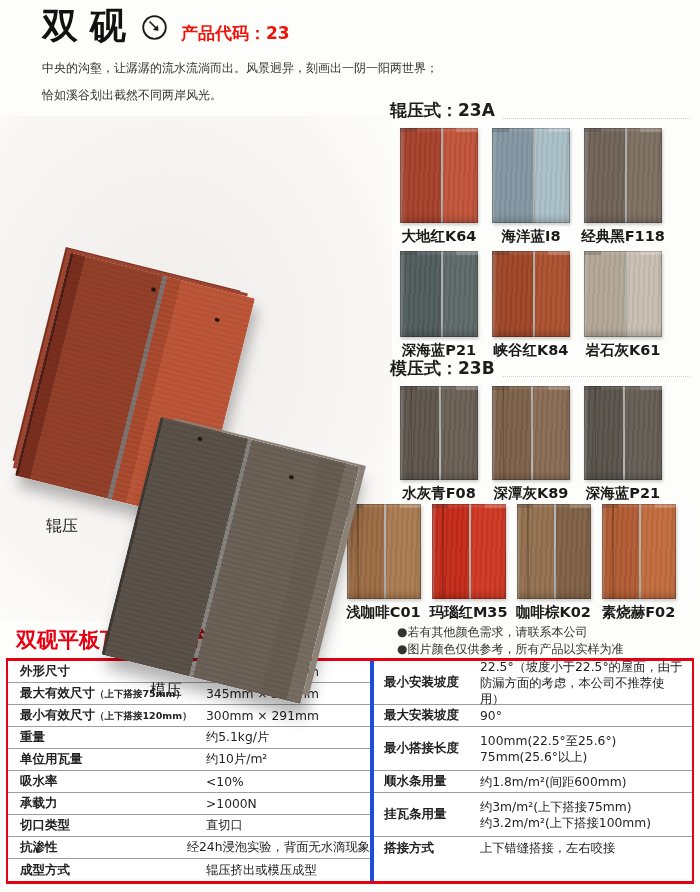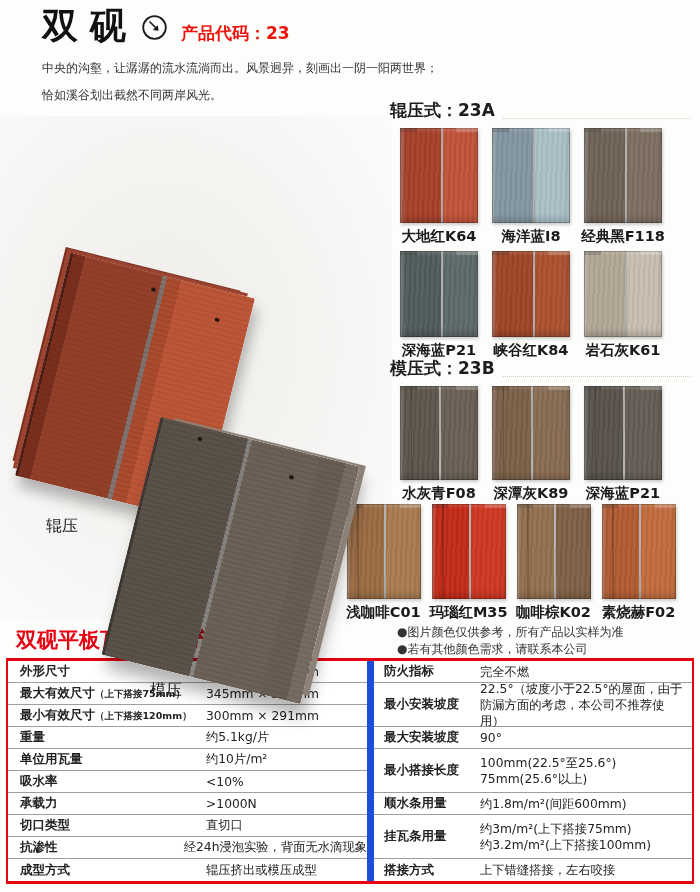--- a/index.html
+++ b/index.html
@@ -193,8 +193,8 @@
   </div>
 
   <div class="notes">
+    <div>●若有其他颜色需求，请联系本公司</div>
     <div>●图片颜色仅供参考，所有产品以实样为准</div>
-    <div>●若有其他颜色需求，请联系本公司</div>
   </div>
 
   <div class="table-title">双砚平板瓦（23）产品参数</div>

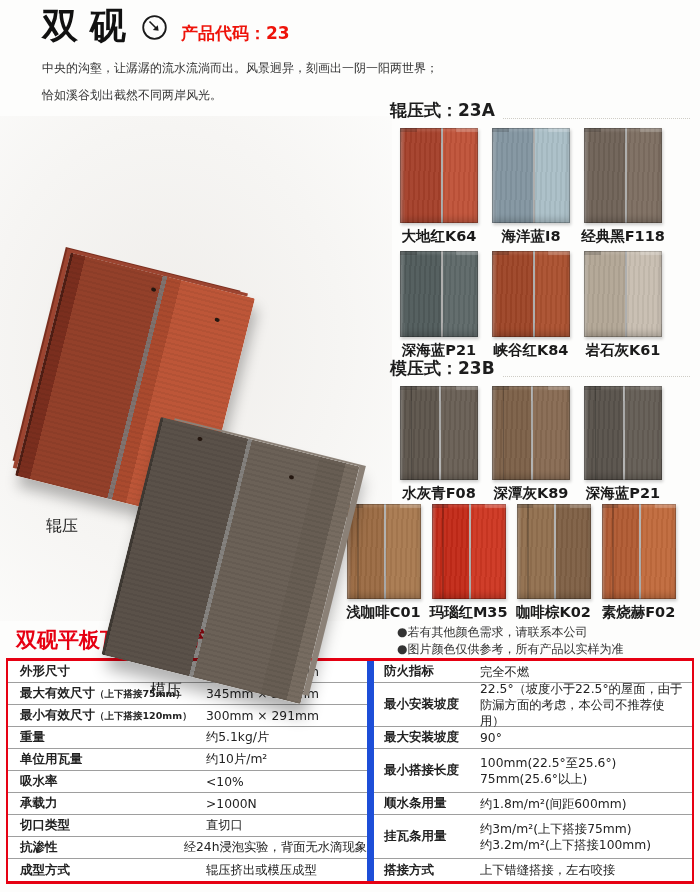--- a/index.html
+++ b/index.html
@@ -75,7 +75,7 @@
   .spec-table{position:absolute;left:6px;top:658px;width:688px;height:226px;box-sizing:border-box;
               border:2px solid #e60012;border-top-width:3px;border-bottom-width:3px;display:flex;
               background:#fff;}
-  .spec-left{width:366px;box-sizing:border-box;border-right:7px solid #1d4ed8;}
+  .spec-left{width:366px;box-sizing:border-box;border-right:4px solid #1d4ed8;}
   .spec-right{flex:1;}
   .lrow,.rrow{box-sizing:border-box;border-bottom:1px solid #9e9e9e;}
   .lrow{display:flex;align-items:center;height:22px;}

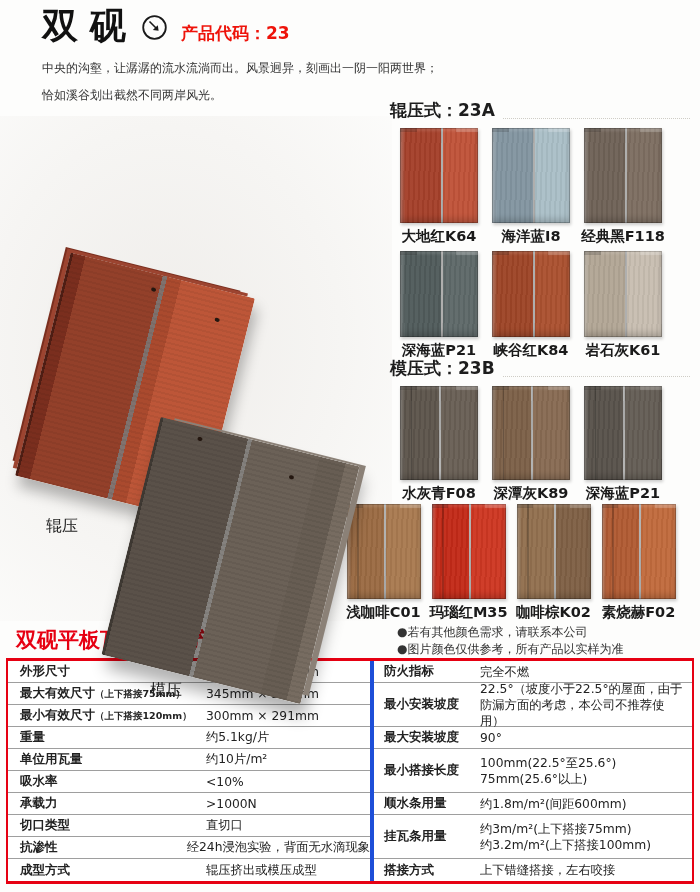--- a/index.html
+++ b/index.html
@@ -244,12 +244,6 @@
     </div>
 
     <div class="spec-right">
-      <div class="rrow h1">
-        <div class="rlbl">防火指标</div>
-        <div class="rvals">
-            <div>完全不燃</div>
-          </div>
-      </div>
       <div class="rrow h2">
         <div class="rlbl">最小安装坡度</div>
         <div class="rvals">

